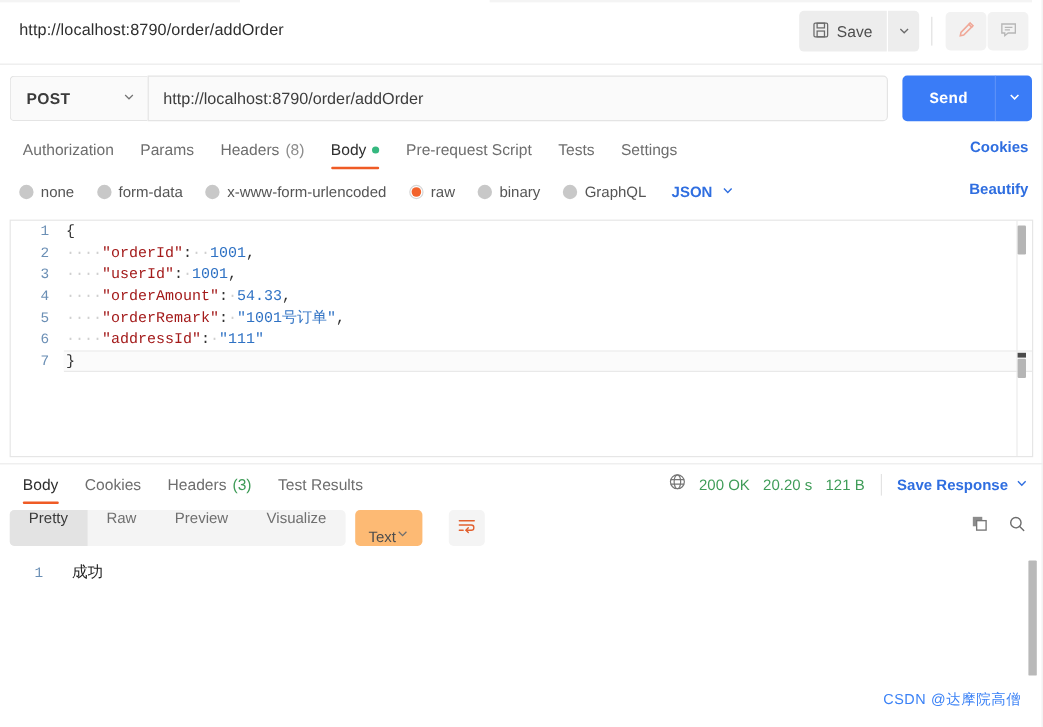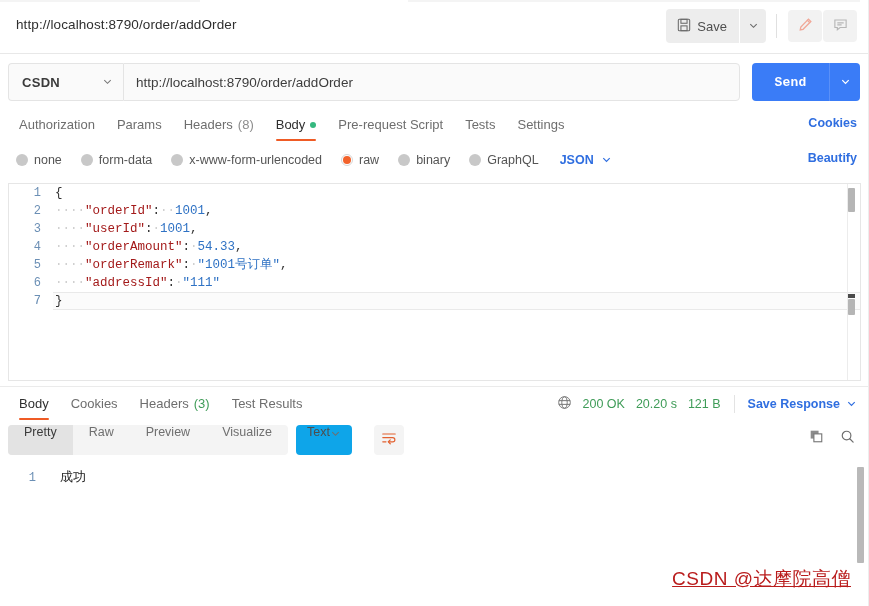--- a/index.html
+++ b/index.html
@@ -314,7 +314,7 @@
 
   <div class="urlrow">
     <div class="method-box">
-      <span class="mlabel">CSDN</span>
+      <span class="mlabel">POST</span>
       <span>
         <svg width="11" height="11" viewBox="0 0 12 12" fill="none" stroke="#767676" stroke-width="1.1">
           <path d="M2.5 4.5 L6 8 L9.5 4.5"></path>

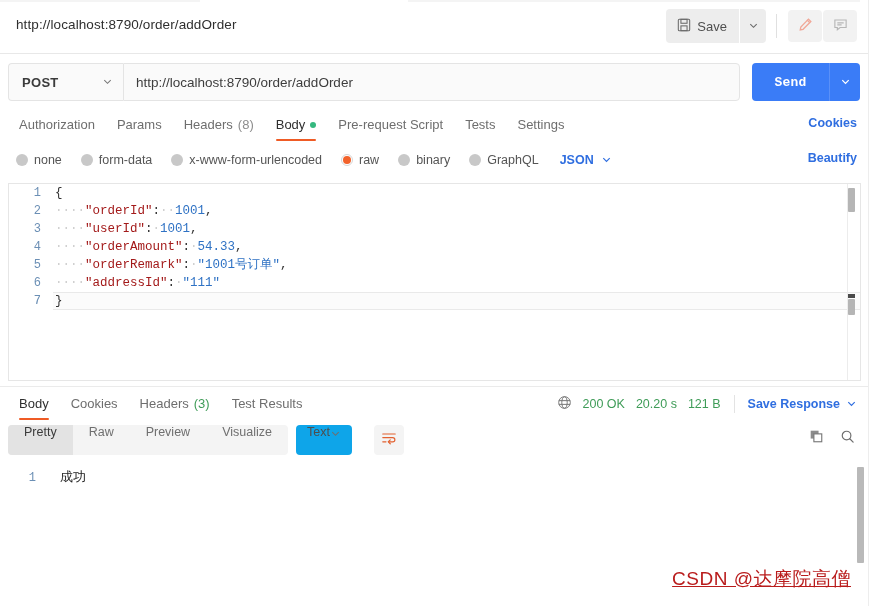--- a/index.html
+++ b/index.html
@@ -230,8 +230,8 @@
   .seg.active { background: #e3e3e3; color: #3a3a3a; }
   .text-sel {
     position: absolute; left: 296px; top: 0;
-    height: 30px; background: #0ea5e9; border-radius: 4px;
-    display: flex; align-items: flex-start; padding: 0 11px; cursor: pointer;
+    height: 30px; background: #fdba74; border-radius: 4px;
+    display: flex; align-items: flex-end; padding: 0 11px; cursor: pointer;
   }
   .text-sel .tlabel { font-size: 12.5px; color: #4d4d4d; }
   .wrap-btn {

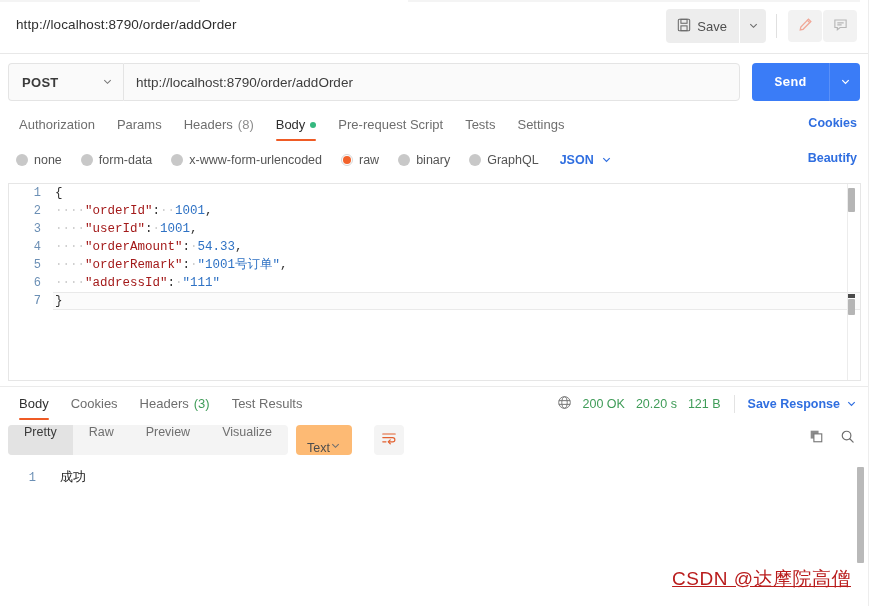--- a/index.html
+++ b/index.html
@@ -257,8 +257,8 @@
   }
   .watermark {
     position: absolute; right: 18px; bottom: 14px;
-    font-size: 19px; color: #b91c1c; letter-spacing: .5px;
-    user-select: none; white-space: nowrap; text-decoration: underline;
+    font-size: 12px; color: #3b82f6; letter-spacing: .5px;
+    user-select: none; white-space: nowrap;
   }
   .rail {
     position: absolute; right: 0; top: 0; width: 1px; height: 606px; background: #ededed;

